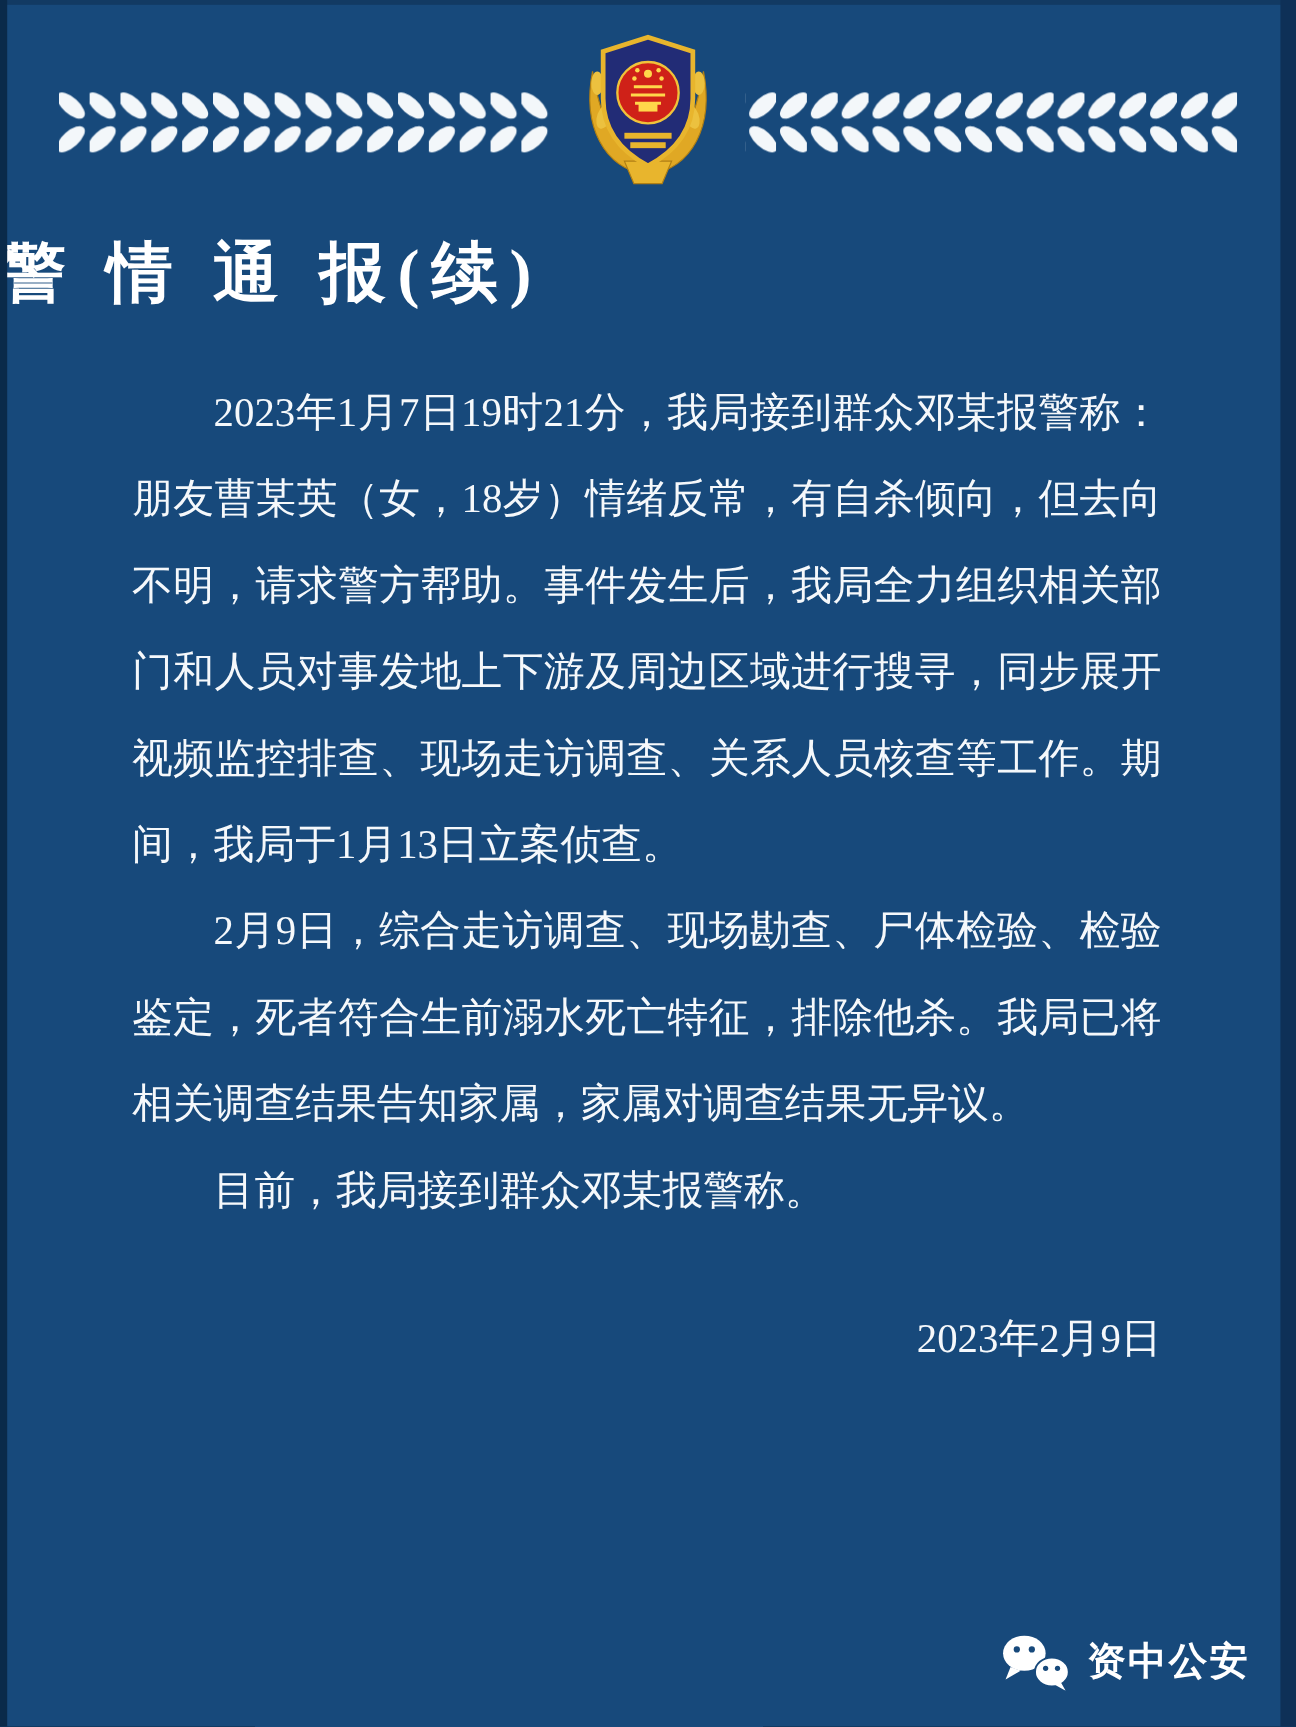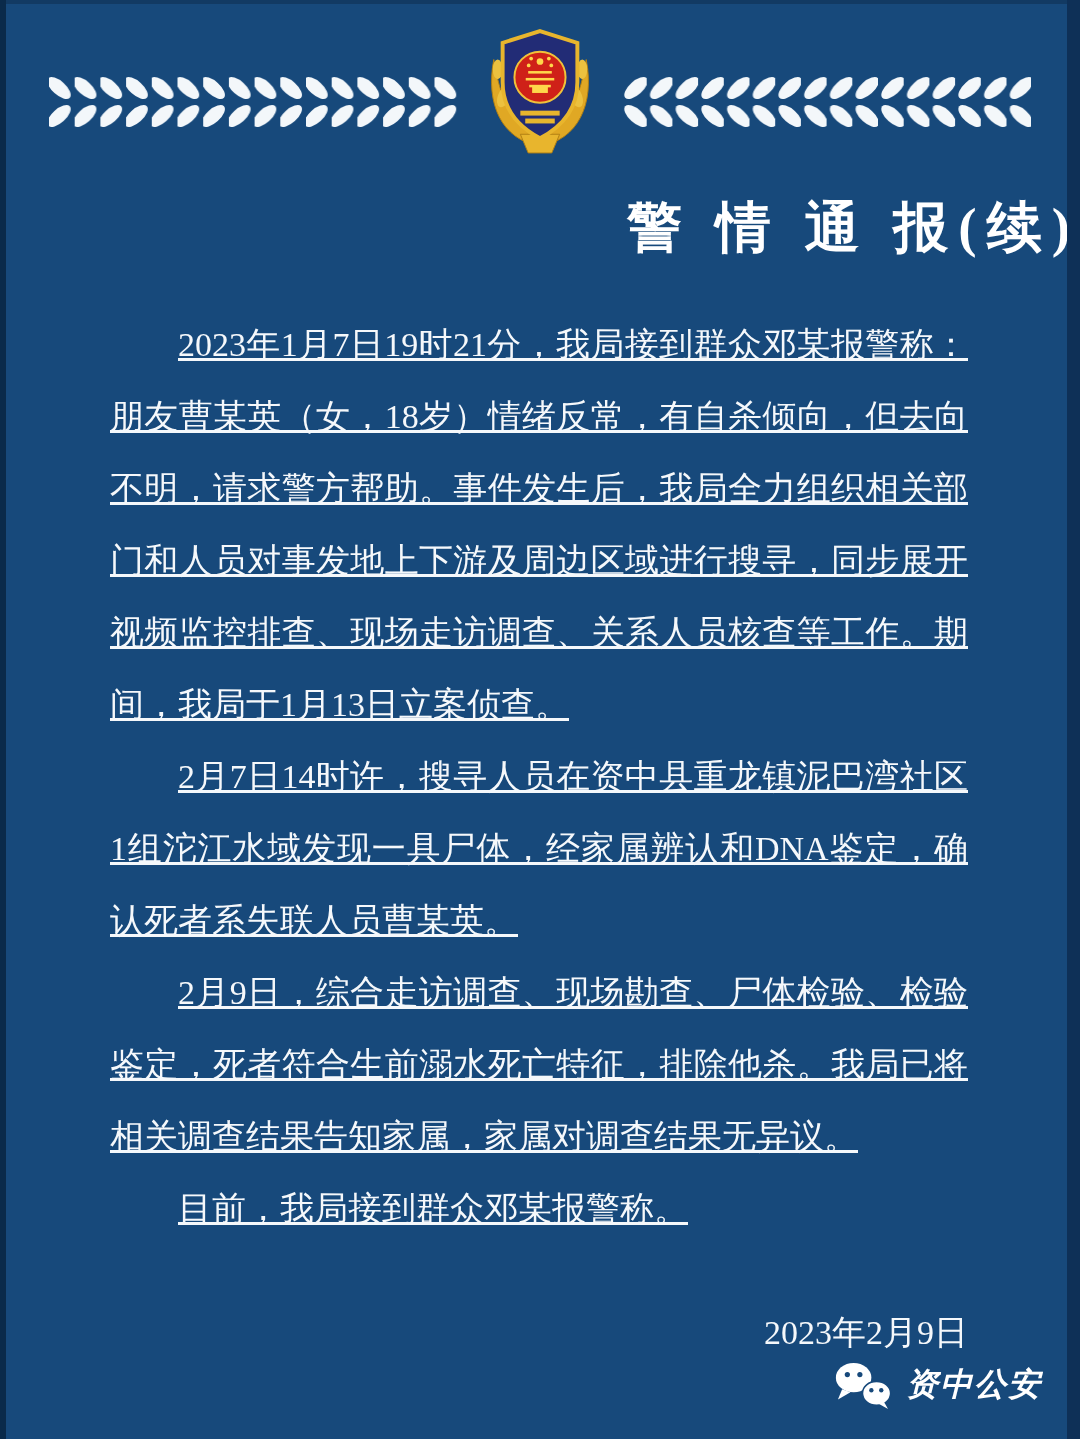--- a/index.html
+++ b/index.html
@@ -29,7 +29,7 @@
 
   h1{
     margin:40px 0 0 0;
-    text-align:right;
+    text-align:left;
     font-size:55px;
     line-height:1.15;
     font-weight:bold;

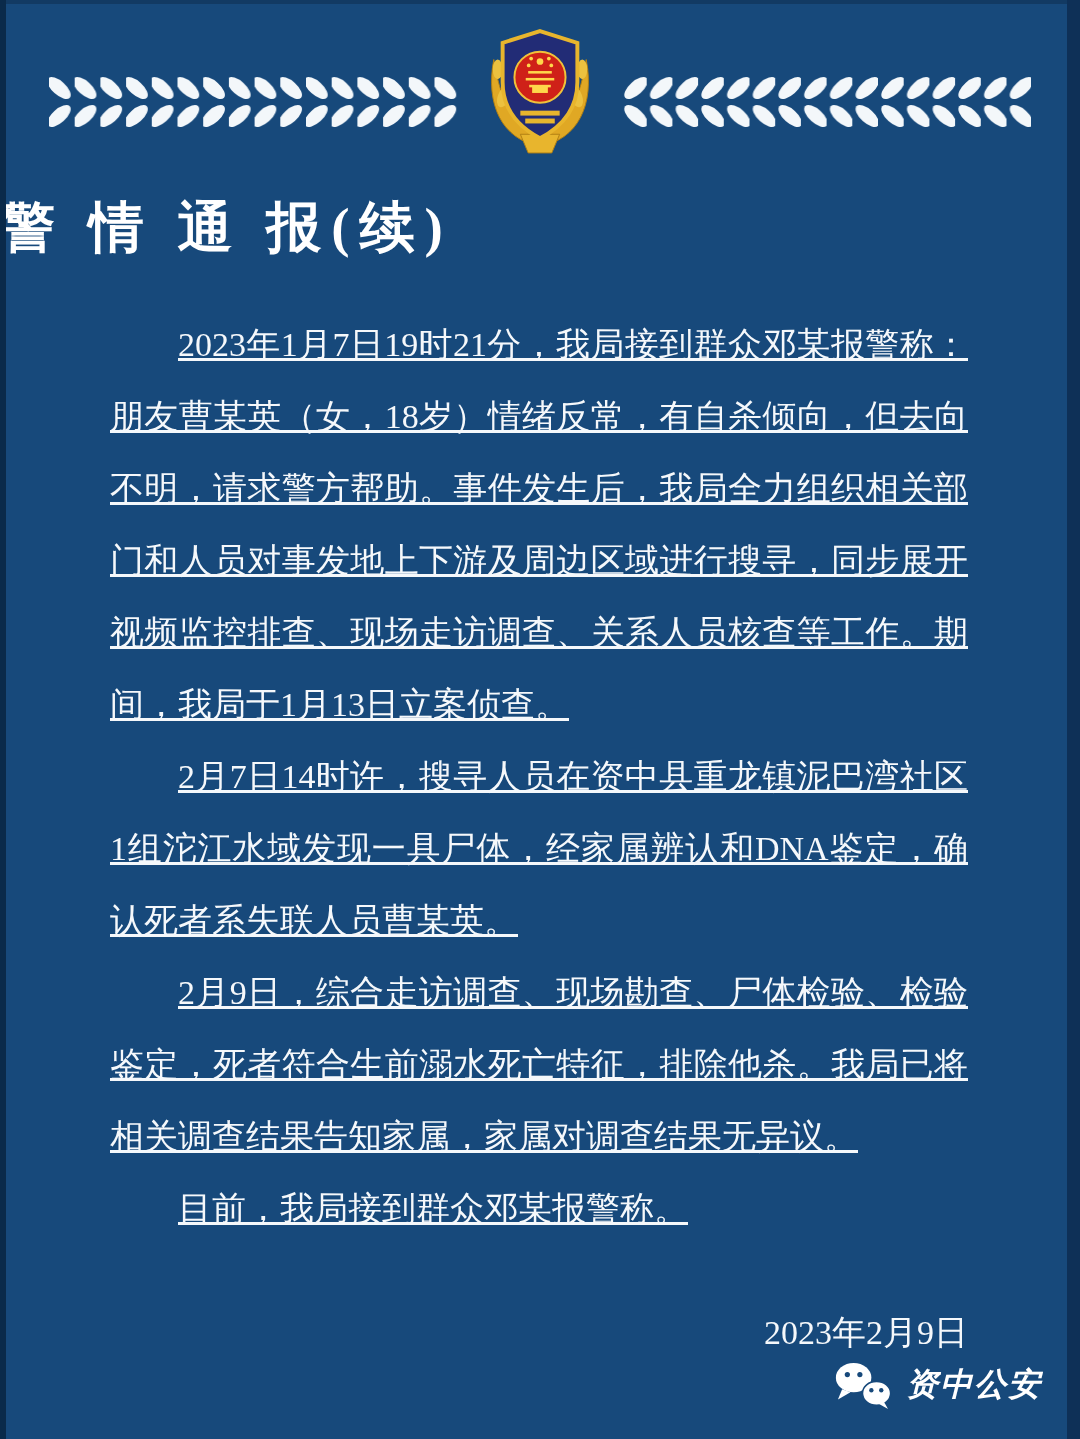--- a/index.html
+++ b/index.html
@@ -49,7 +49,6 @@
     text-justify:inter-ideograph;
     text-indent:2em;
     color:#f5f8fb;
-    text-decoration:underline;
   }
 
   .signature{

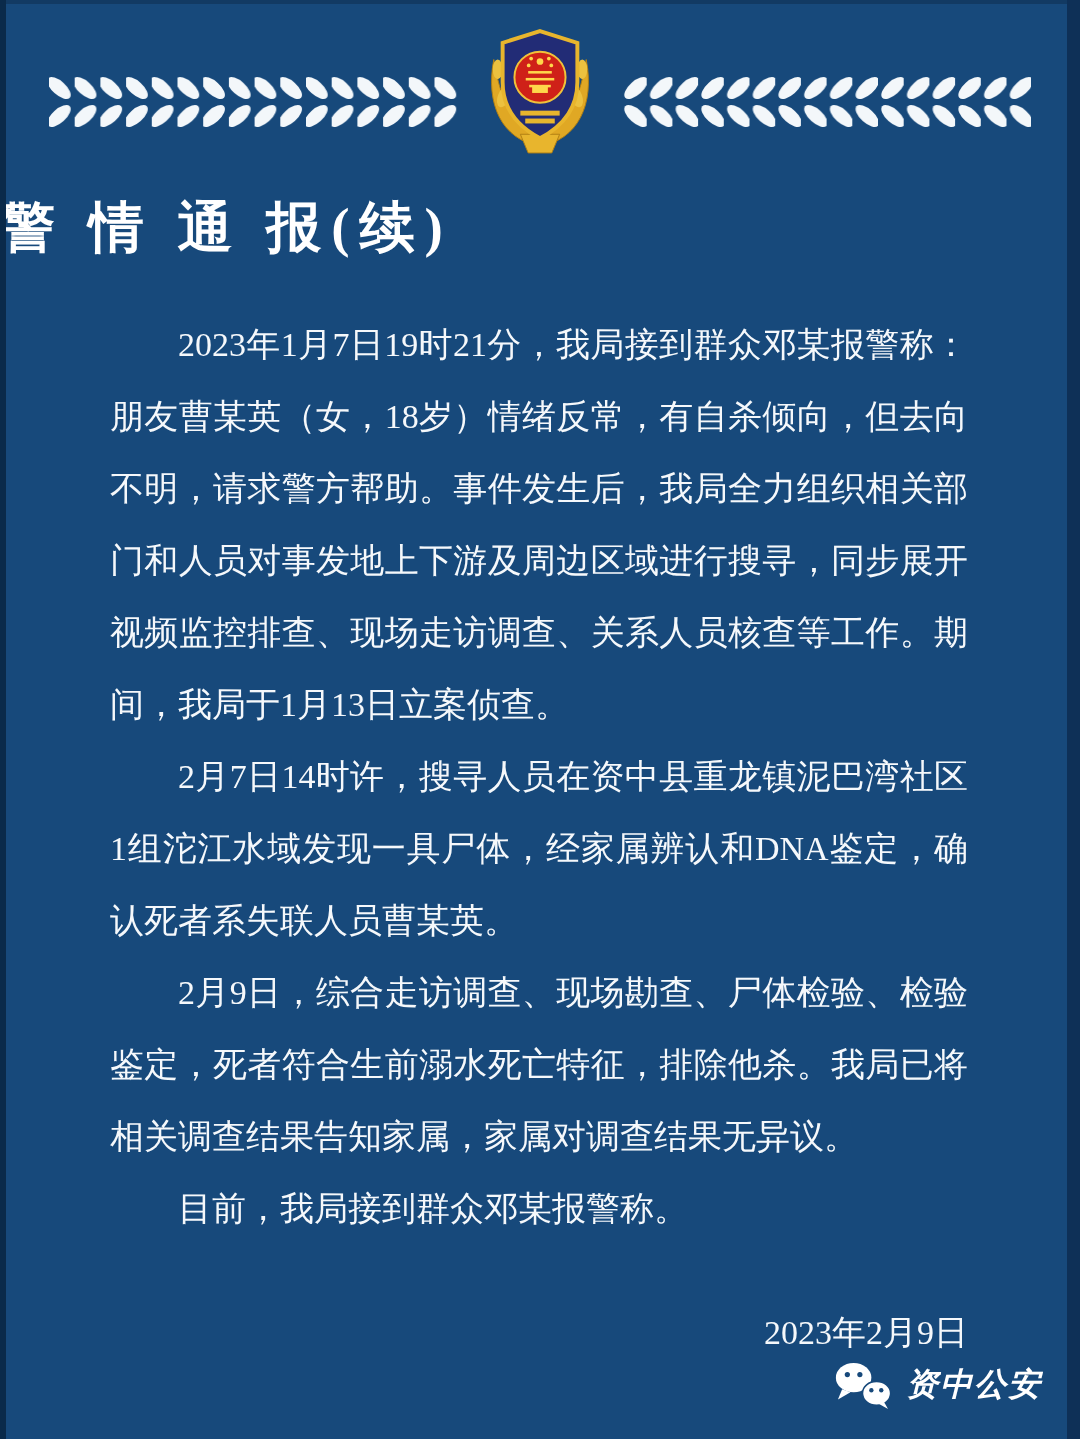--- a/index.html
+++ b/index.html
@@ -142,7 +142,6 @@
 
   <main>
     <p>2023年1月7日19时21分，我局接到群众邓某报警称：朋友曹某英（女，18岁）情绪反常，有自杀倾向，但去向不明，请求警方帮助。事件发生后，我局全力组织相关部门和人员对事发地上下游及周边区域进行搜寻，同步展开视频监控排查、现场走访调查、关系人员核查等工作。期间，我局于1月13日立案侦查。</p>
-    <p>2月7日14时许，搜寻人员在资中县重龙镇泥巴湾社区1组沱江水域发现一具尸体，经家属辨认和DNA鉴定，确认死者系失联人员曹某英。</p>
     <p>2月9日，综合走访调查、现场勘查、尸体检验、检验鉴定，死者符合生前溺水死亡特征，排除他杀。我局已将相关调查结果告知家属，家属对调查结果无异议。</p>
     <p>目前，我局接到群众邓某报警称。</p>
   </main>

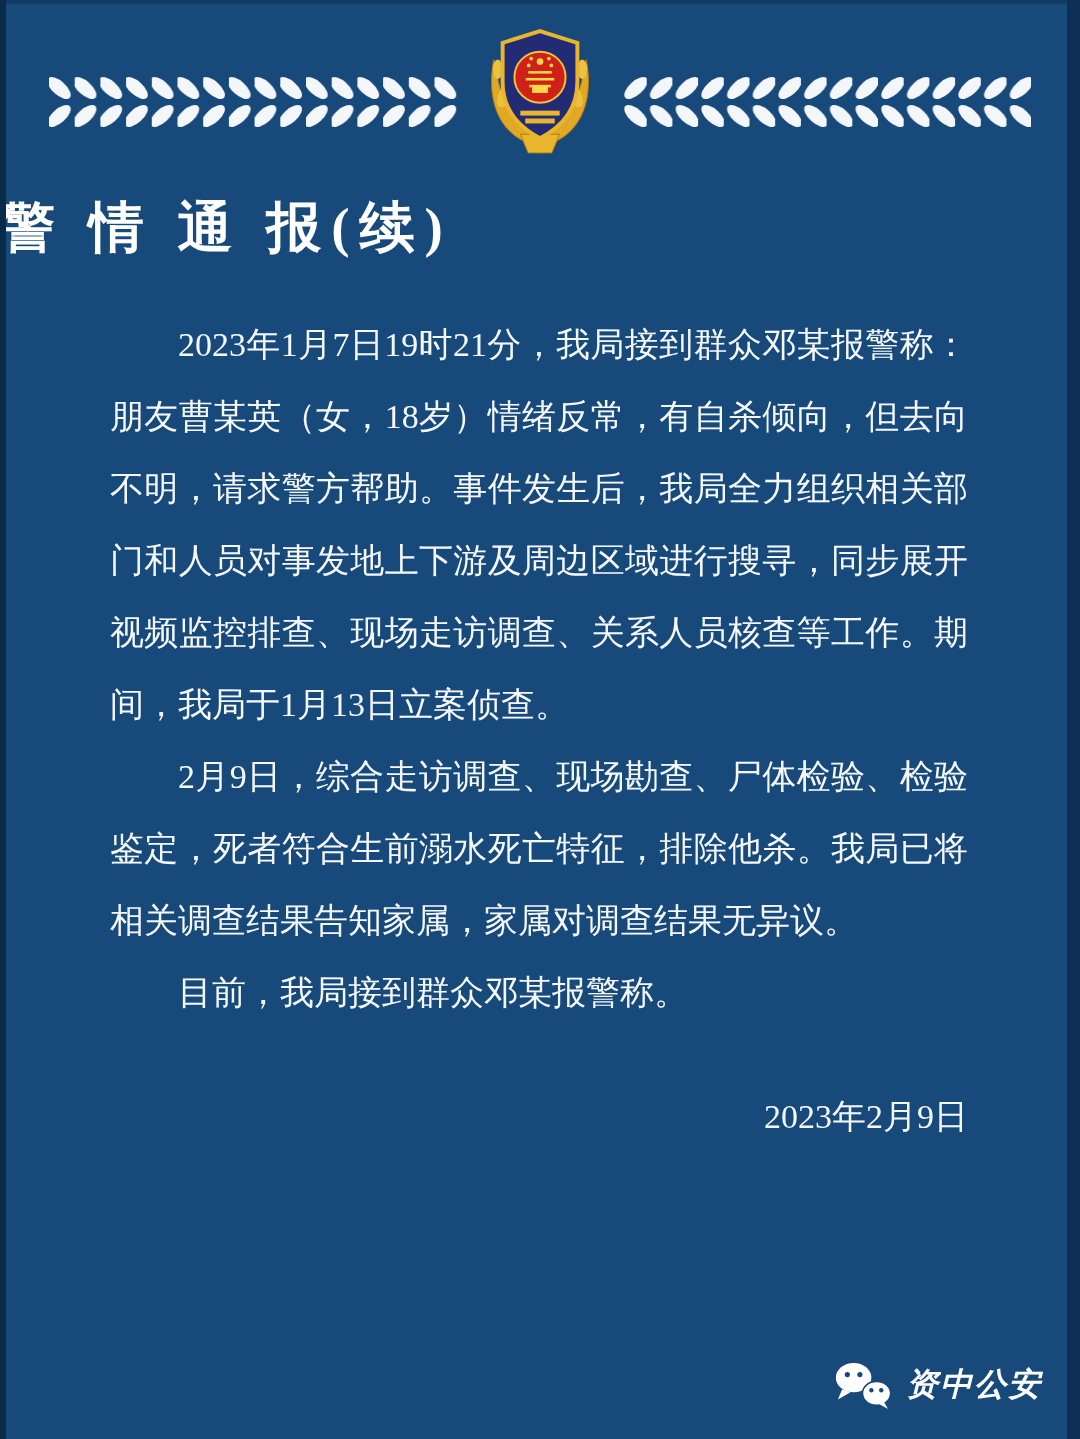--- a/index.html
+++ b/index.html
@@ -67,7 +67,6 @@
     display:flex;
     align-items:center;
     gap:12px;
-    font-style:italic;
   }
   .footer .account{
     font-family:"Liberation Sans","DejaVu Sans",sans-serif;

